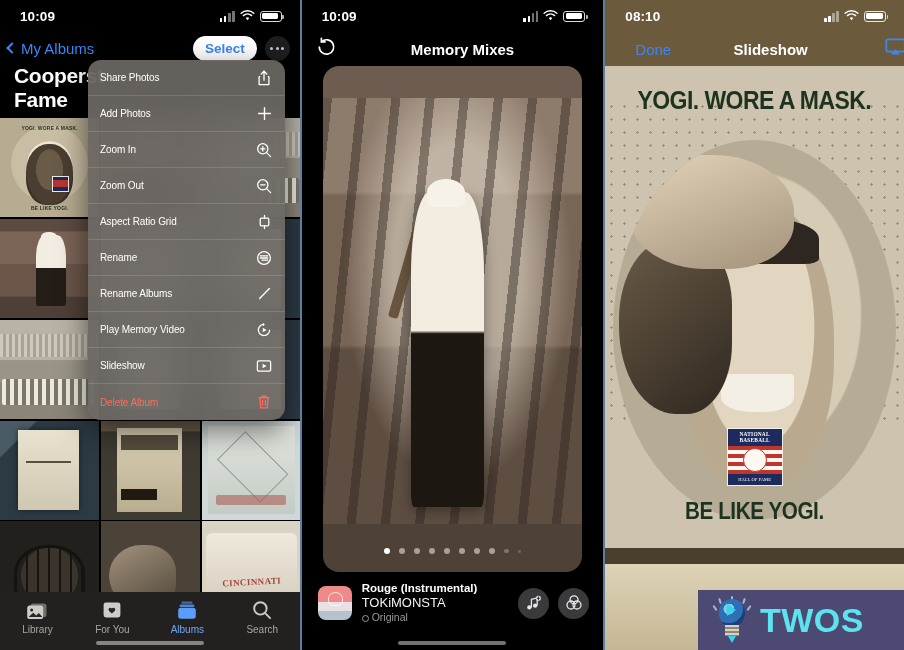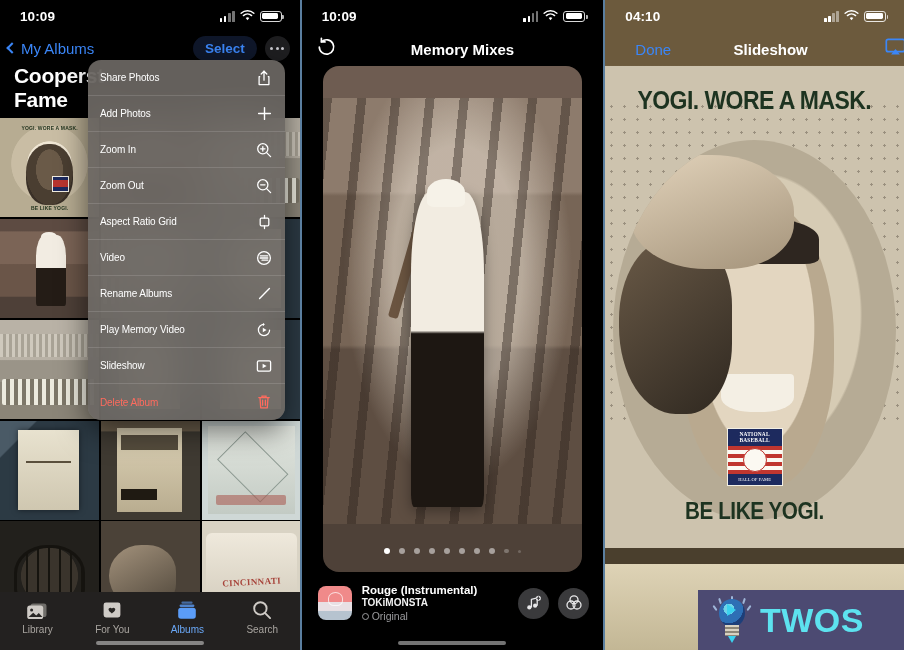--- a/index.html
+++ b/index.html
@@ -649,7 +649,7 @@
     </div>
 
     <div class="statusbar">
-      <div class="sb-time">04:10</div>
+      <div class="sb-time">08:10</div>
       <div class="sb-right">
         <div class="bars">
             <i></i>

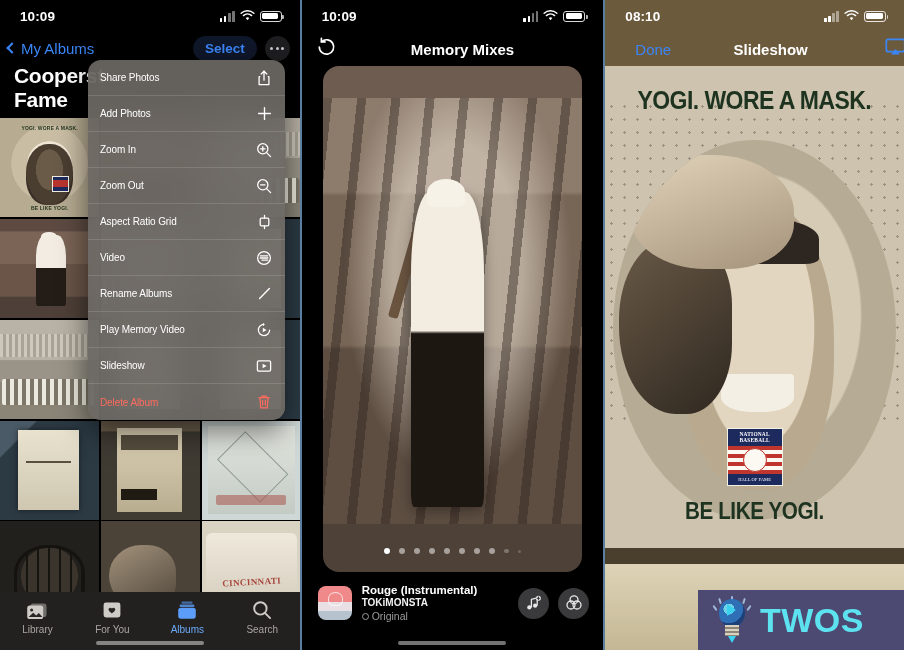--- a/index.html
+++ b/index.html
@@ -44,7 +44,7 @@
   .back .chev{ width:8px; height:8px; border-left:2.2px solid #3b86f7; border-bottom:2.2px solid #3b86f7;
                transform:rotate(45deg); margin-right:5px; margin-left:2px; }
   .nav1-right{ margin-left:auto; display:flex; align-items:center; gap:8px; }
-  .pill{ background:#0f172a; color:#3b86f7; font-size:13.5px; font-weight:bold;
+  .pill{ background:#ffffff; color:#3b86f7; font-size:13.5px; font-weight:bold;
          padding:5px 12px; border-radius:14px; cursor:pointer; }
   .circbtn{ width:25px; height:25px; border-radius:50%; background:#1e1e20;
             display:flex; align-items:center; justify-content:center; gap:2.4px; cursor:pointer; }

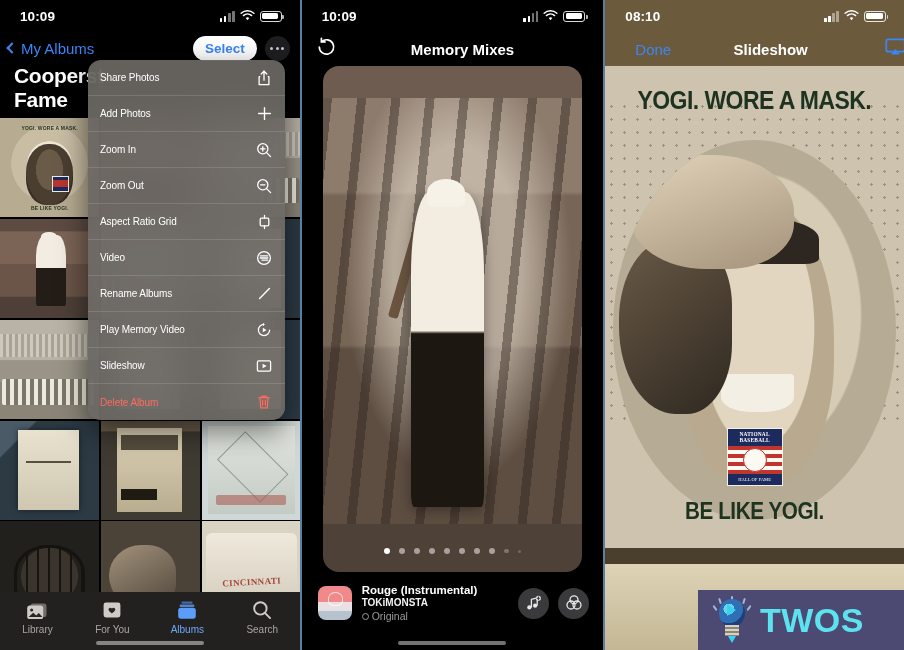--- a/index.html
+++ b/index.html
@@ -437,7 +437,7 @@
         </span>
       </div>
       <div class="mi">
-        <span class="lbl">Video</span>
+        <span class="lbl">Rename</span>
         <span class="ic">
           <svg width="16" height="16" viewBox="0 0 16 16" fill="none" stroke="#fff" stroke-width="1.3">
             <circle cx="8" cy="8" r="6.4"></circle>

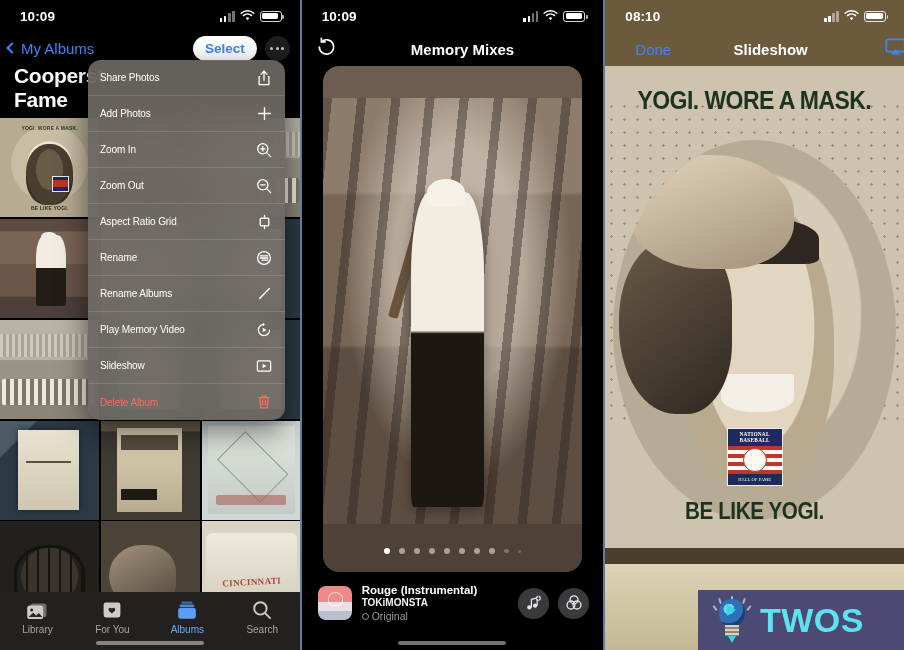--- a/index.html
+++ b/index.html
@@ -194,7 +194,7 @@
       border:1.4px solid rgba(255,255,255,.7); border-radius:50% 50% 40% 40%; }
   .minfo{ margin-left:10px; min-width:0; }
   .mtitle{ color:#fff; font-size:11.5px; font-weight:bold; line-height:1.25; white-space:nowrap; }
-  .martist{ color:#f2f2f2; font-size:10px; font-weight:bold; line-height:1.25; }
+  .martist{ color:#f2f2f2; font-size:13px; font-weight:normal; line-height:1.25; }
   .morig{ display:flex; align-items:center; gap:3px; color:#9b9b9e; font-size:10.5px; line-height:1.3; }
   .morig .dot{ width:7px; height:7px; border-radius:50%; border:1.2px solid #9b9b9e; }
   .mbtns{ margin-left:auto; display:flex; gap:9px; }

